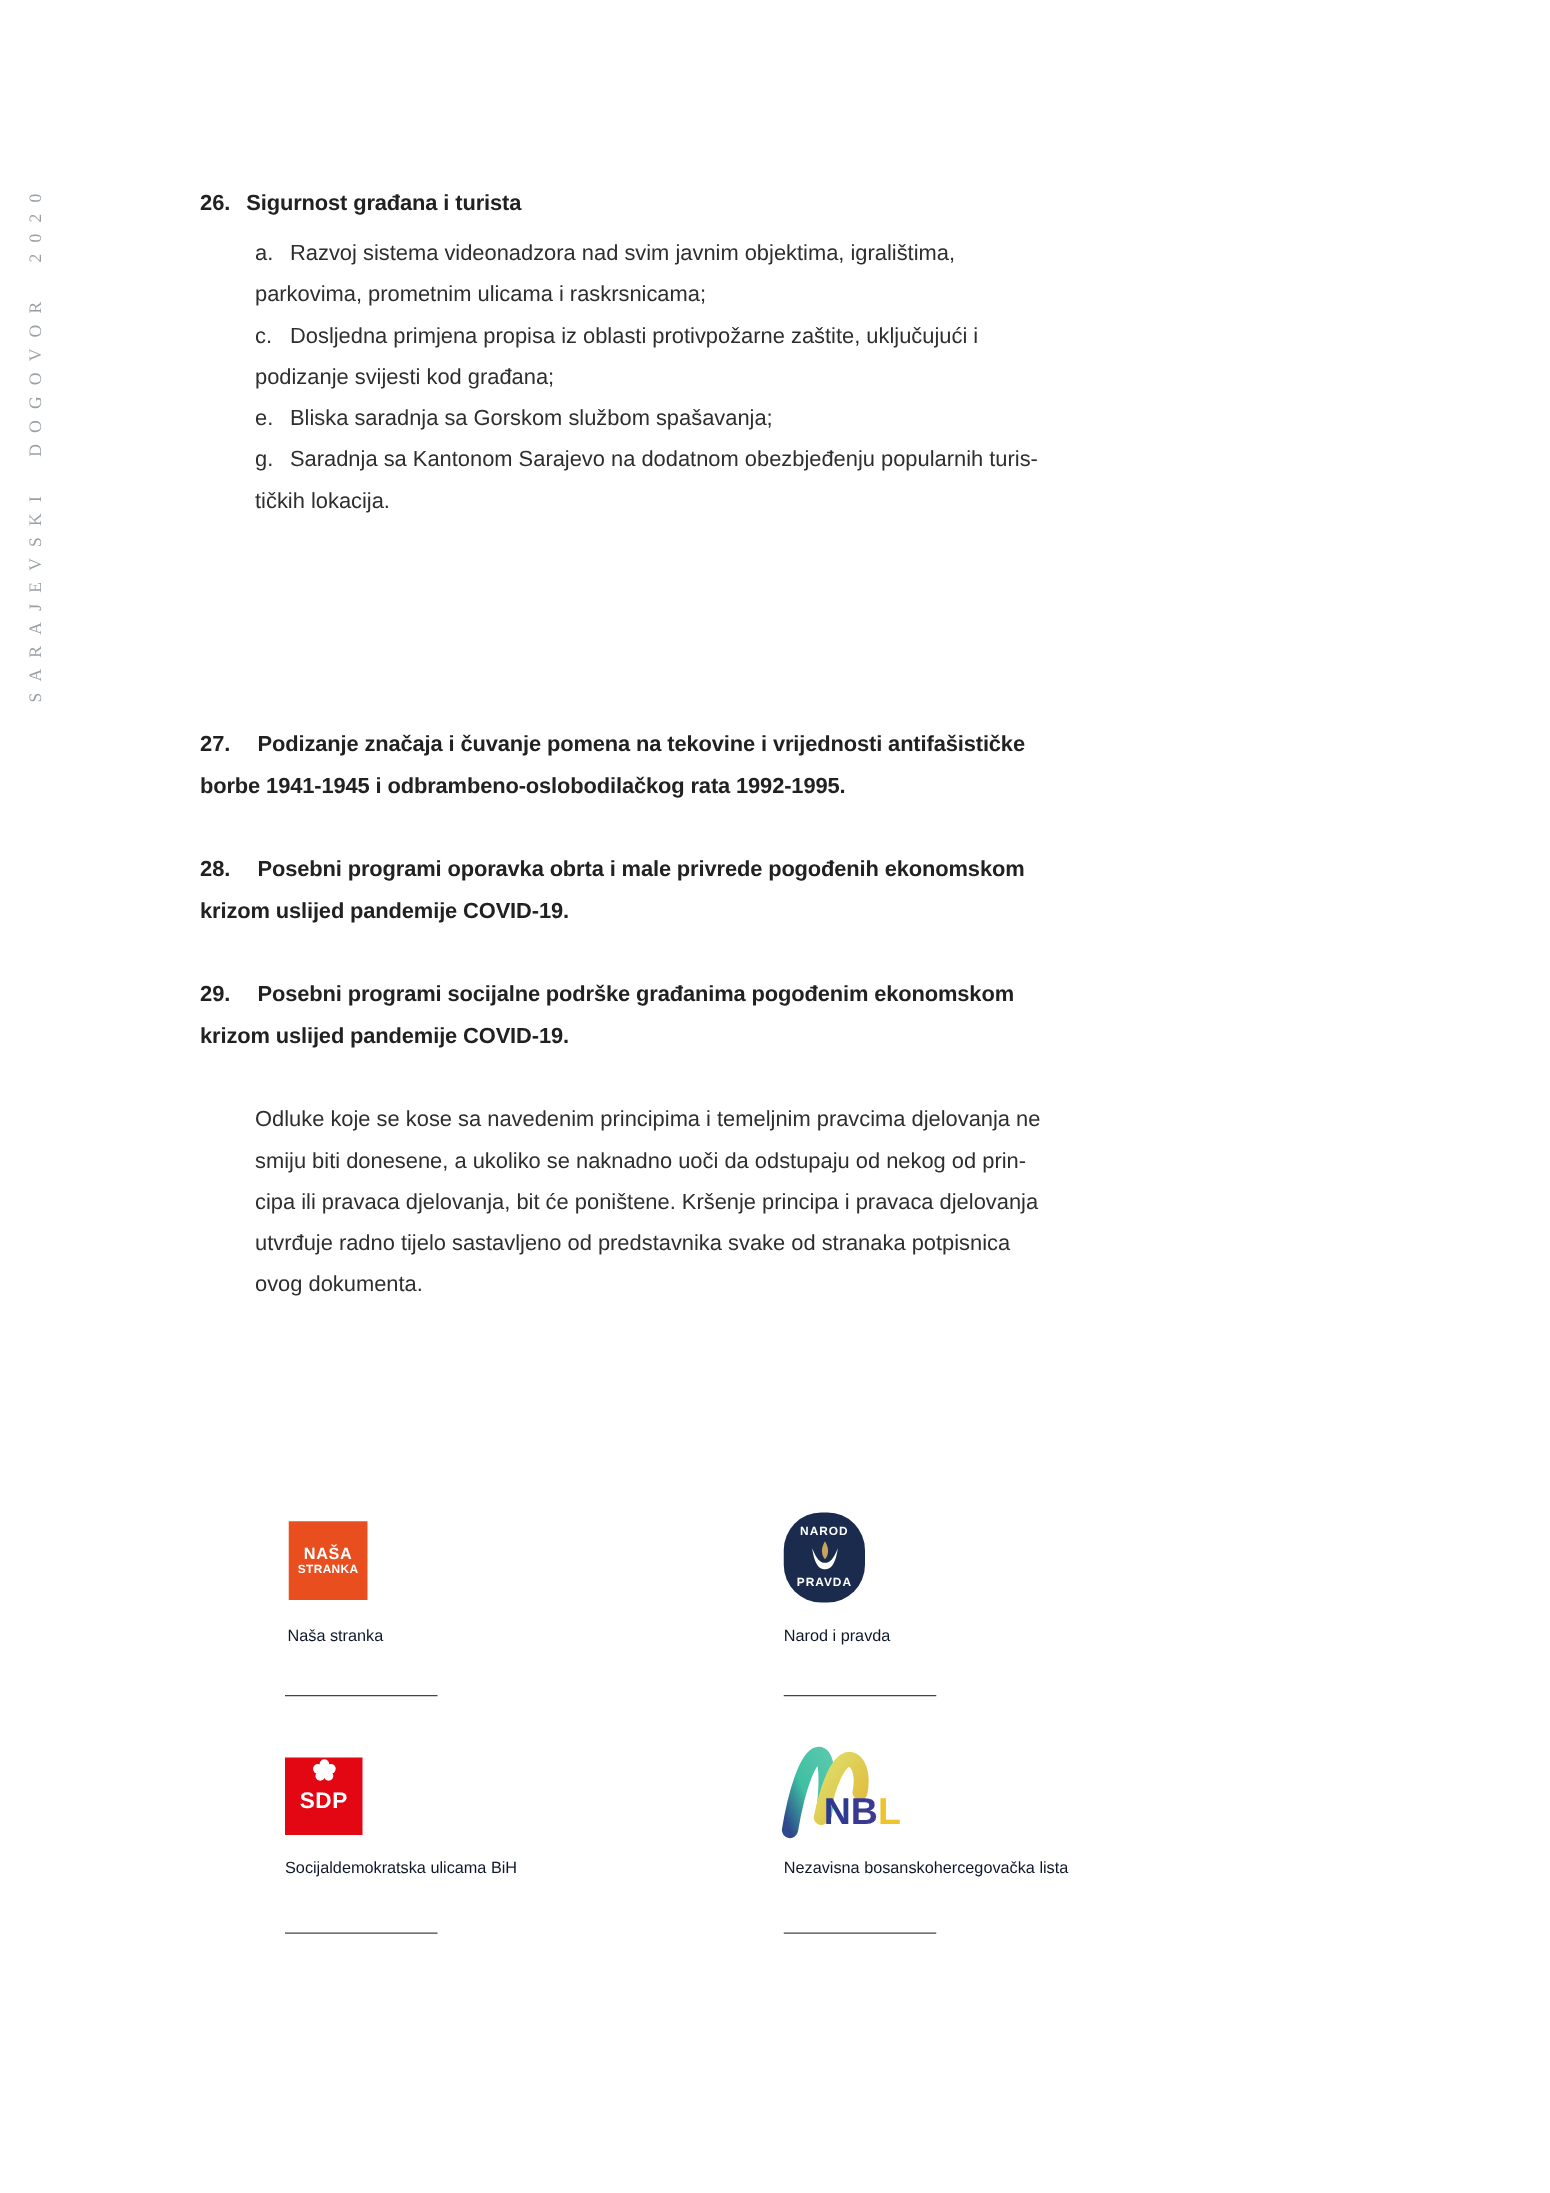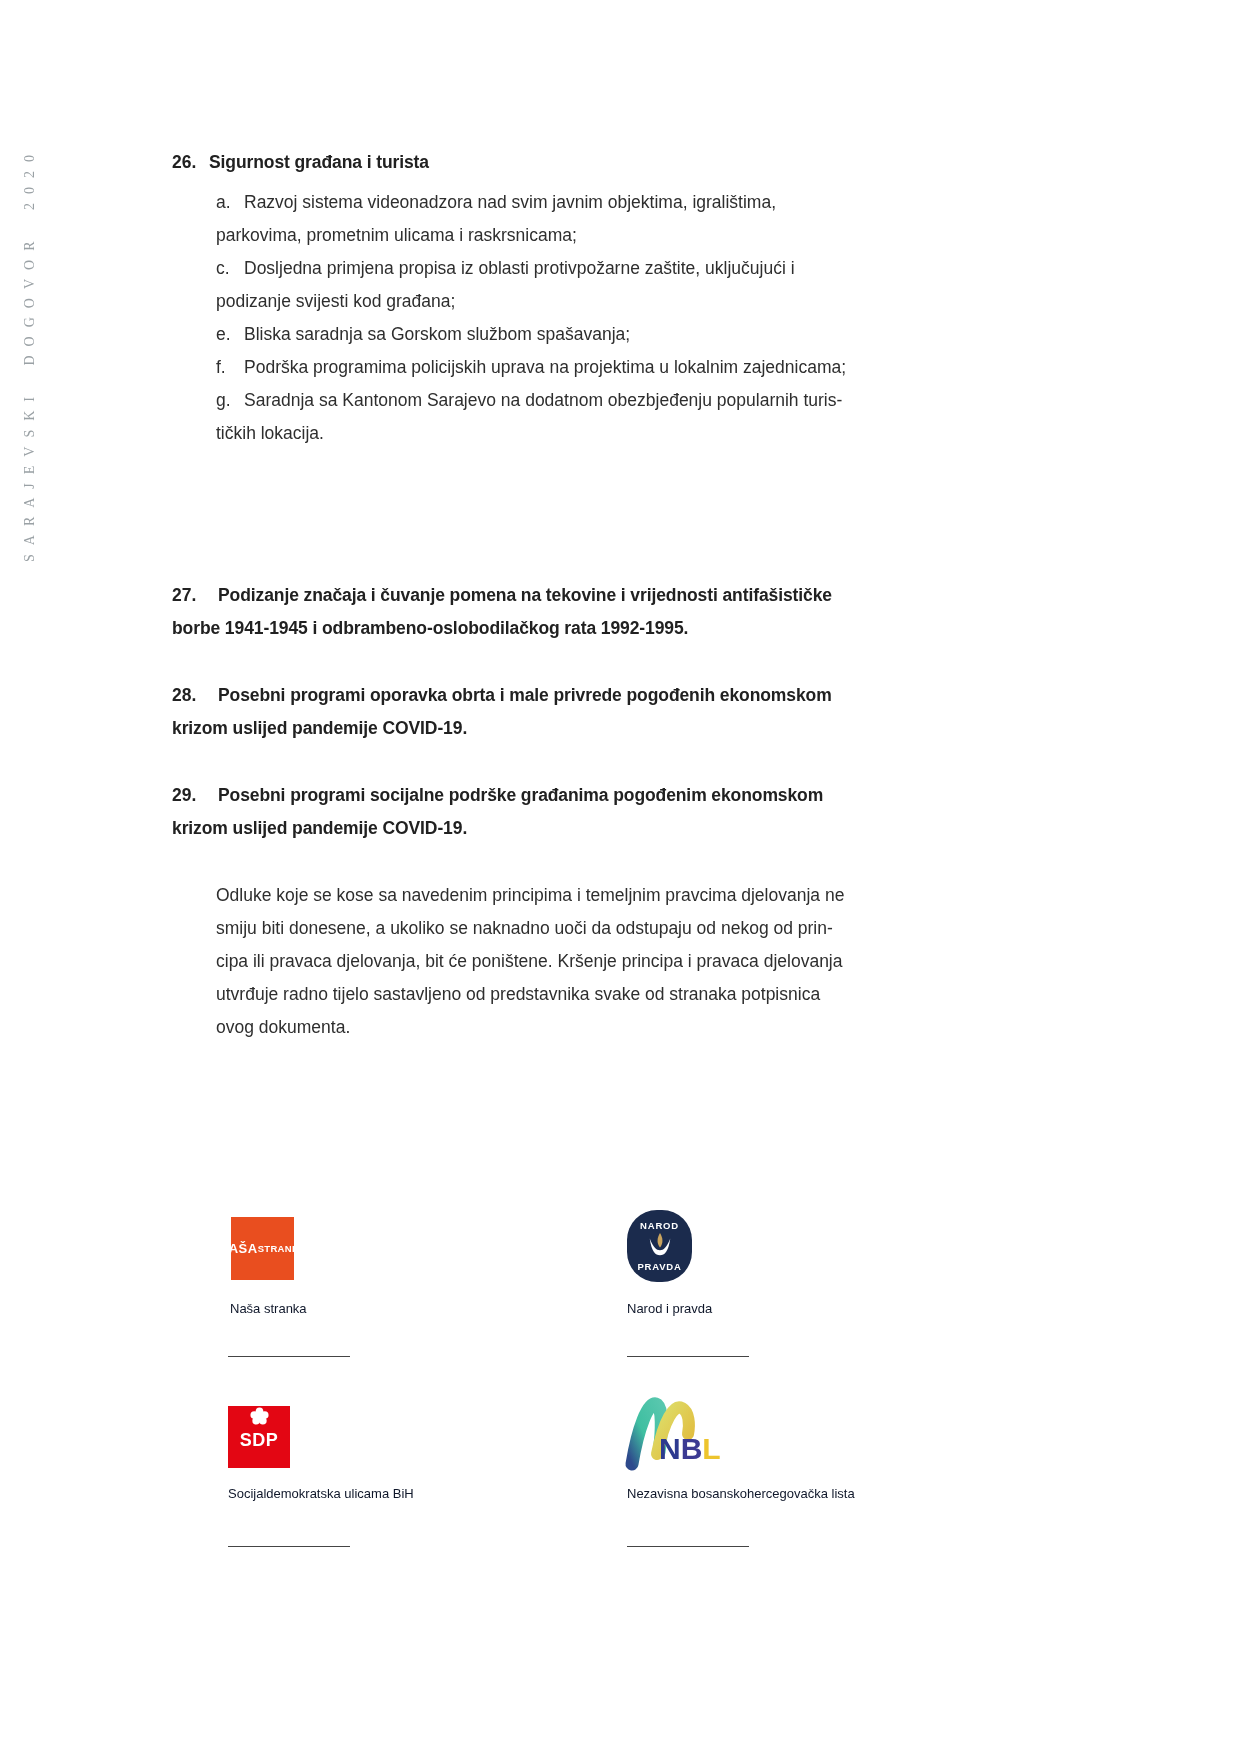--- a/index.html
+++ b/index.html
@@ -15,7 +15,7 @@
     letter-spacing:9px;word-spacing:10px;color:#9aa1a5;white-space:nowrap;
   }
   
-  .block{position:absolute;font-size:17.5px;line-height:33px;width:830px;margin-left:12px;}
+  .block{position:absolute;font-size:17.5px;line-height:33px;width:830px;}
   .pre{white-space:pre-line;}
   .bold{font-weight:bold;color:#212121;letter-spacing:-0.1px;}
   .hnum26{display:inline-block;width:37px;font-weight:bold;color:#212121;}

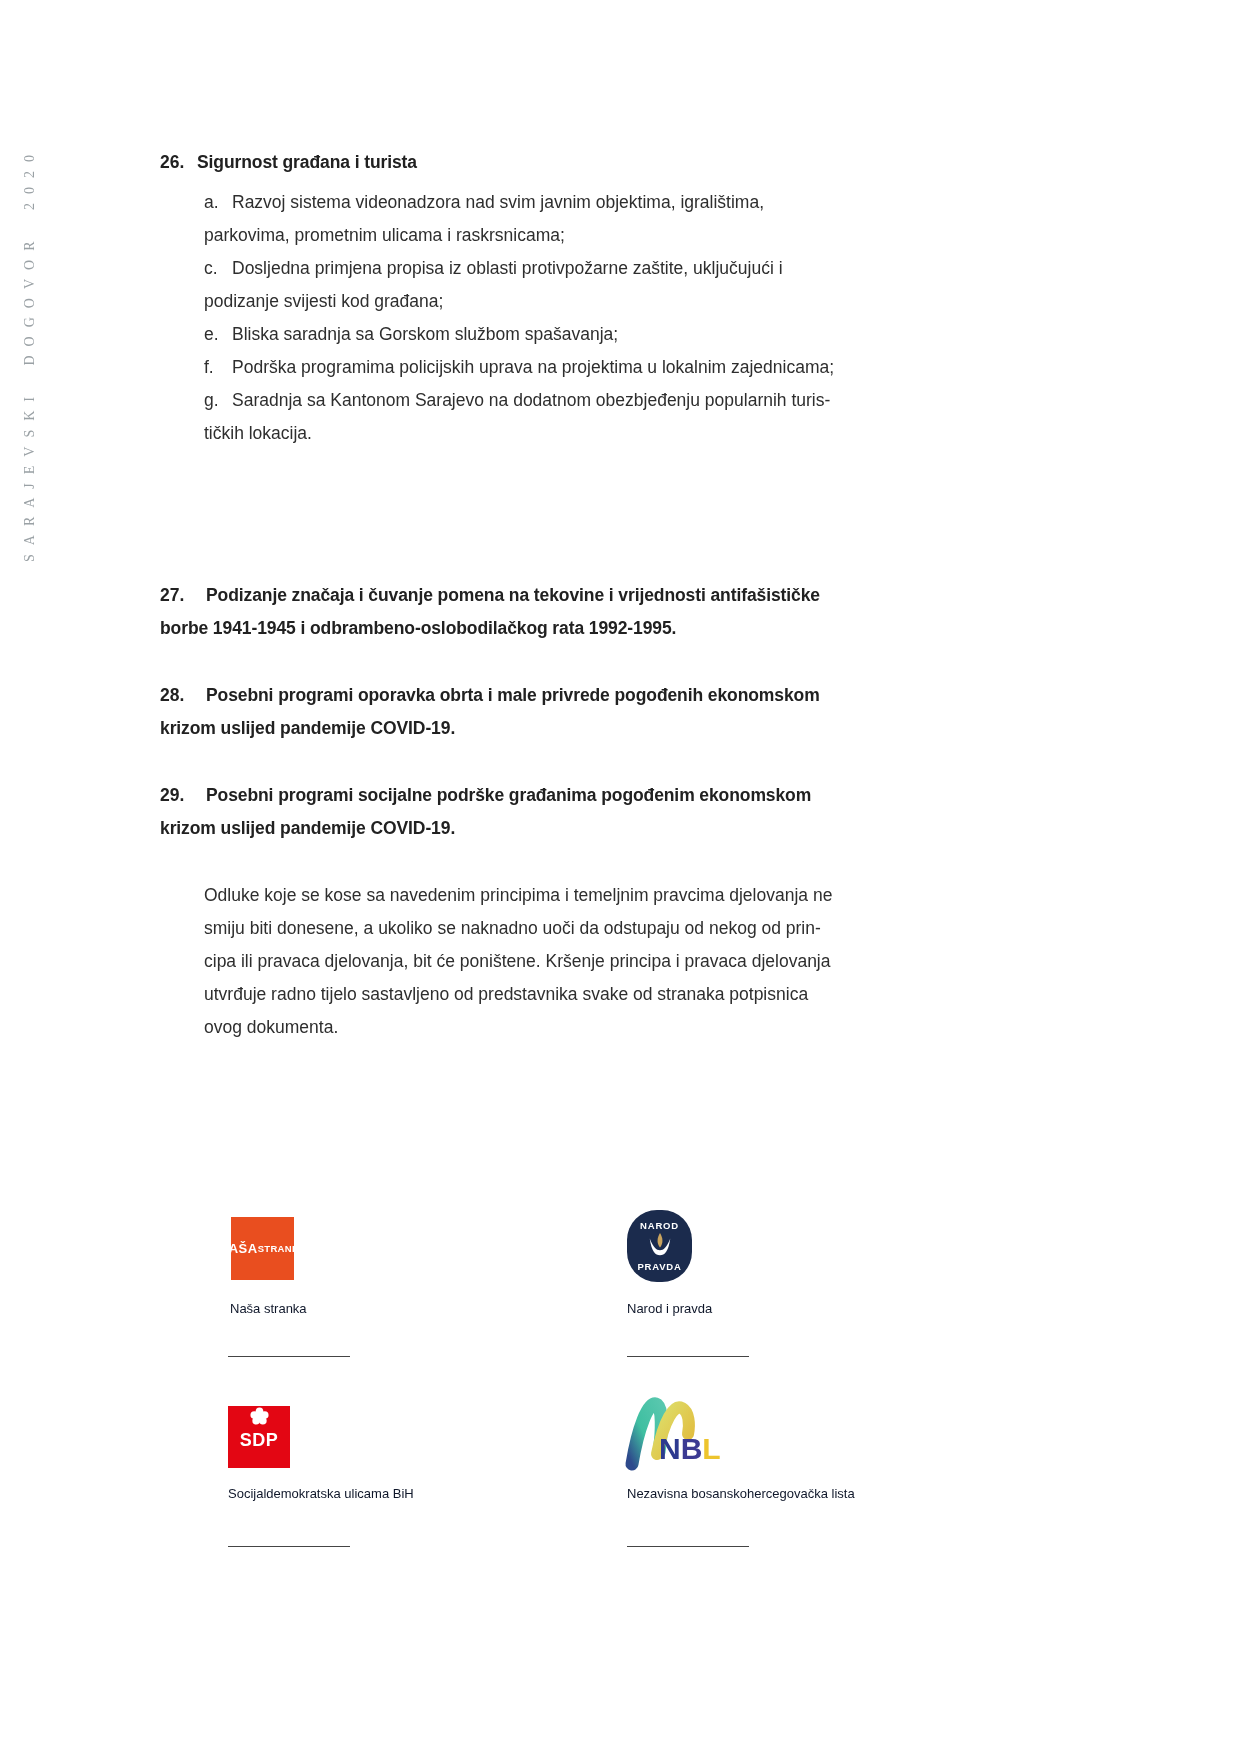--- a/index.html
+++ b/index.html
@@ -63,7 +63,6 @@
     <div><span class="marker">c.</span><span class="pre">Dosljedna primjena propisa iz oblasti protivpožarne zaštite, uključujući i
 podizanje svijesti kod građana;</span></div>
     <div><span class="marker">e.</span><span class="pre">Bliska saradnja sa Gorskom službom spašavanja;</span></div>
-    <div><span class="marker">f.</span><span class="pre">Podrška programima policijskih uprava na projektima u lokalnim zajednicama;</span></div>
     <div><span class="marker">g.</span><span class="pre">Saradnja sa Kantonom Sarajevo na dodatnom obezbjeđenju popularnih turis-
 tičkih lokacija.</span></div>
   </div>

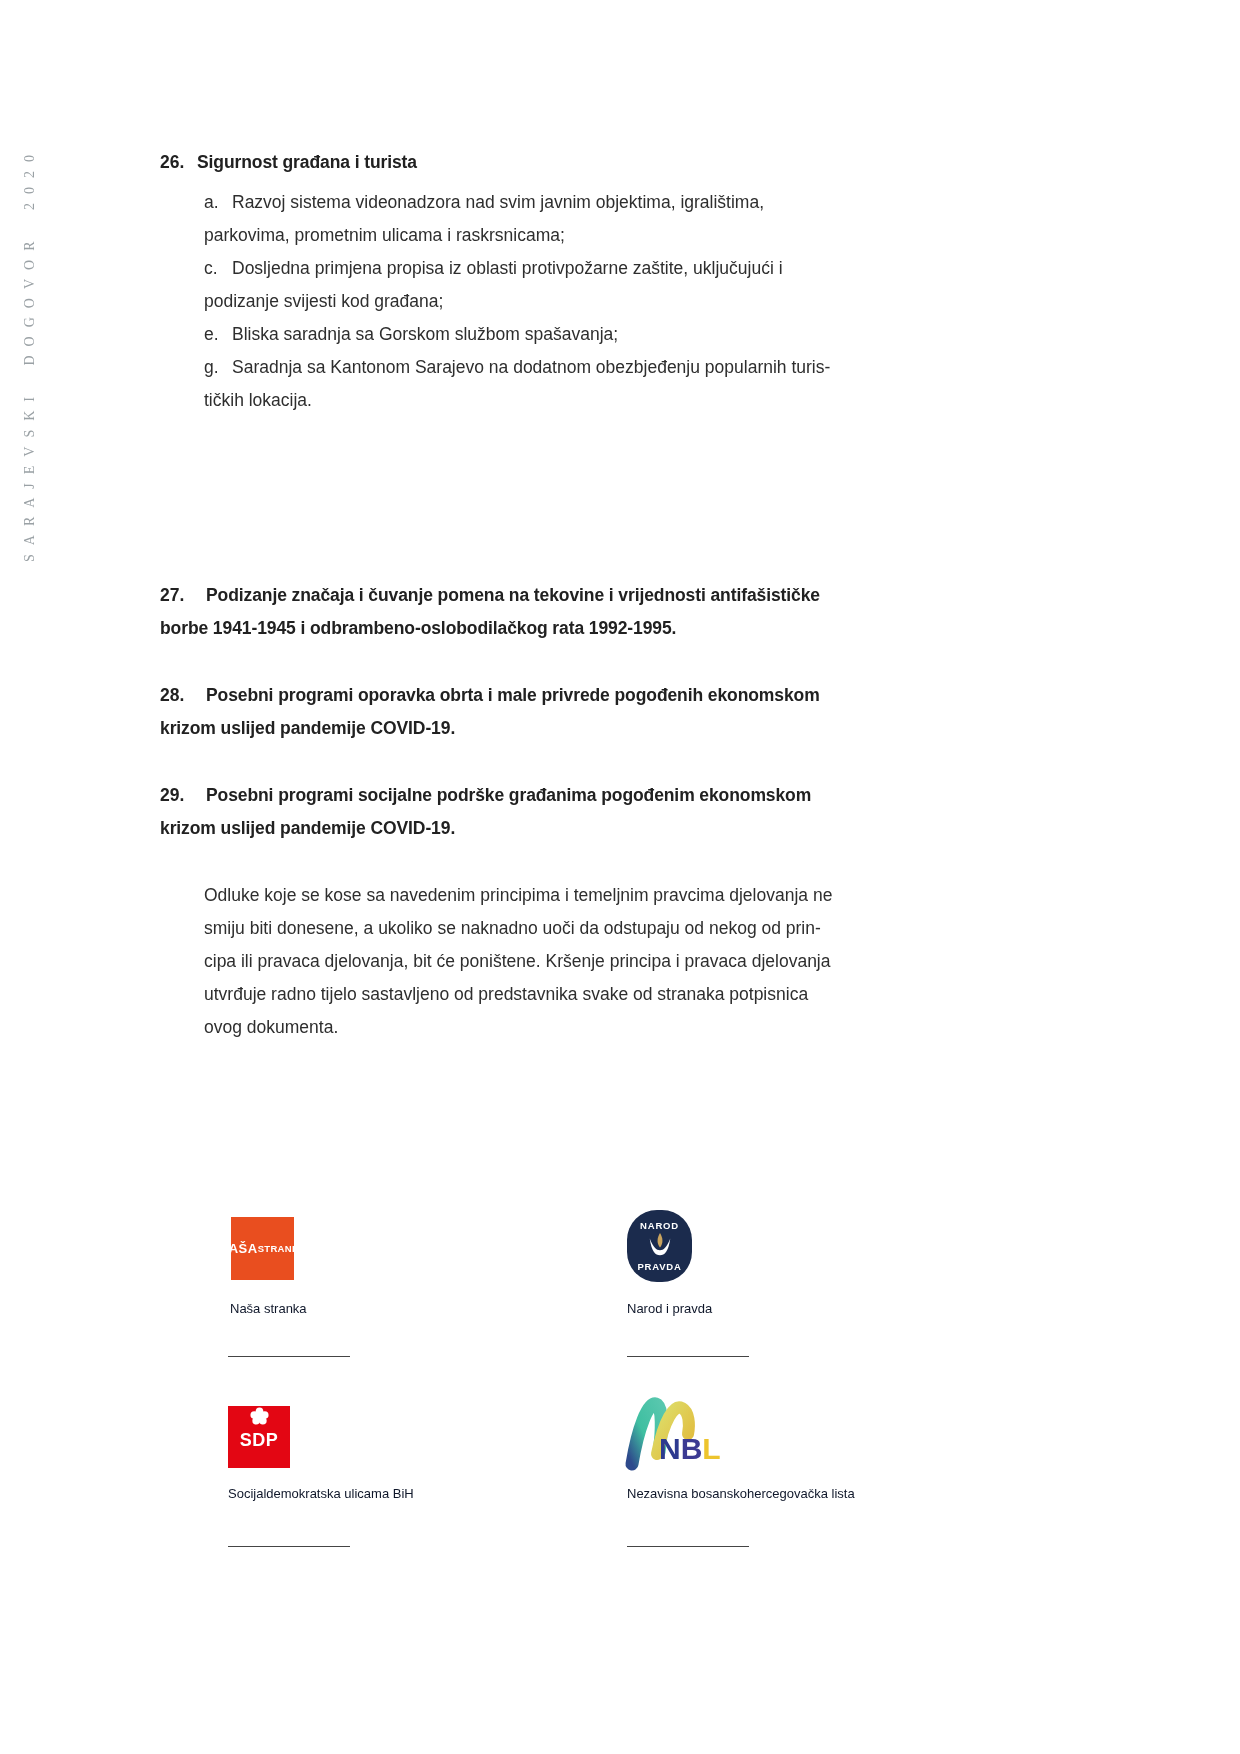--- a/index.html
+++ b/index.html
@@ -23,7 +23,7 @@
   .marker{display:inline-block;width:28px;}
   
   .ns-logo{position:absolute;left:231px;top:1217px;width:63px;height:63px;background:#e94e1f;
-    display:flex;flex-direction:row;align-items:center;justify-content:center;color:#fff;font-weight:bold;}
+    display:flex;flex-direction:column;align-items:center;justify-content:center;color:#fff;font-weight:bold;}
   .ns-l1{font-size:13px;line-height:14px;letter-spacing:0.5px;}
   .ns-l2{font-size:9.5px;line-height:11px;letter-spacing:0.3px;}
   .nip-logo{position:absolute;left:627px;top:1210px;width:65px;height:72px;background:#1b2b4d;

